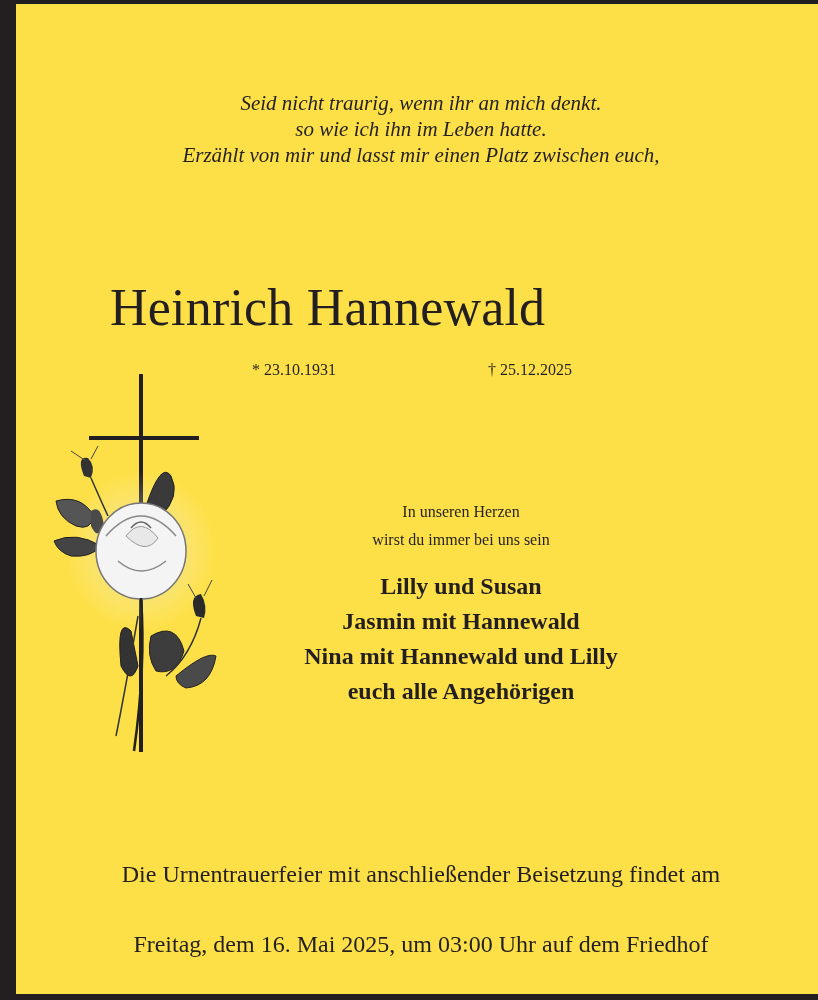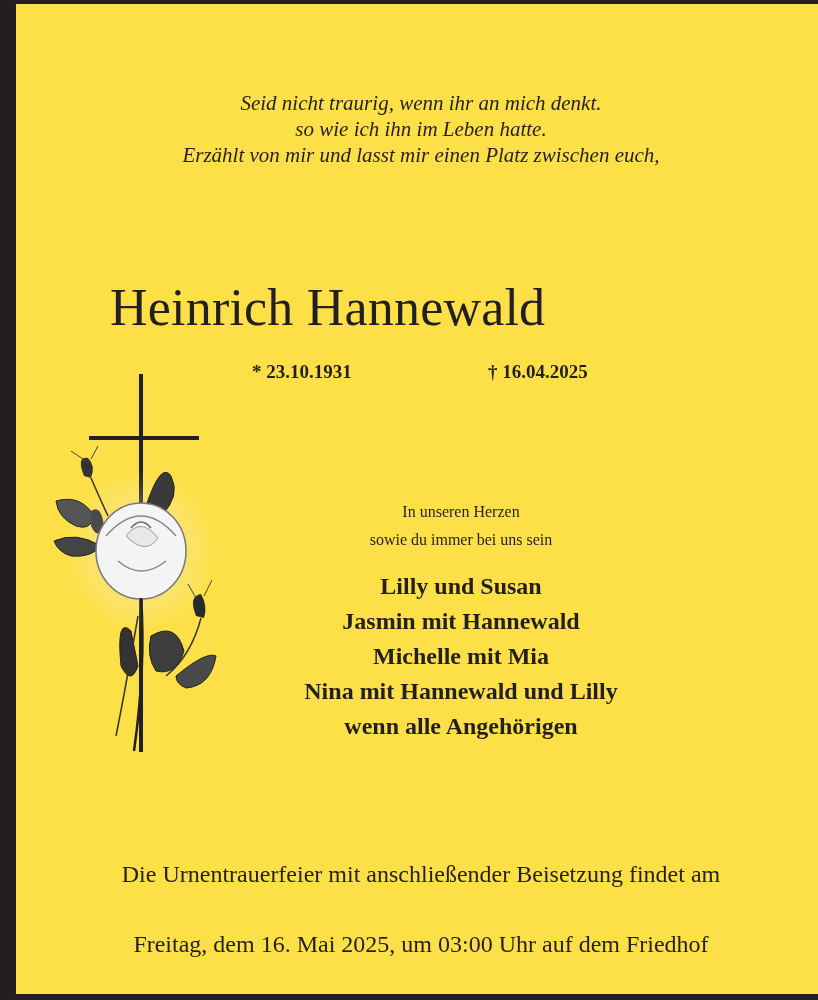--- a/index.html
+++ b/index.html
@@ -9,7 +9,7 @@
   .verse { left:0; width:810px; top:86px; font-style:italic; font-size:21px; line-height:26px; }
   .verse div { white-space:nowrap; }
   .name { left:94px; top:258px; font-size:52px; line-height:92px; white-space:nowrap; letter-spacing:0.2px; }
-  .date { top:357px; font-size:19px; font-weight:bold; white-space:nowrap; }
+  .date { top:357px; font-size:16px; font-weight:normal; white-space:nowrap; }
   .birth { left:236px; }
   .death { left:472px; }
   .motto { left:240px; width:410px; top:494px; font-size:16px; line-height:28px; }

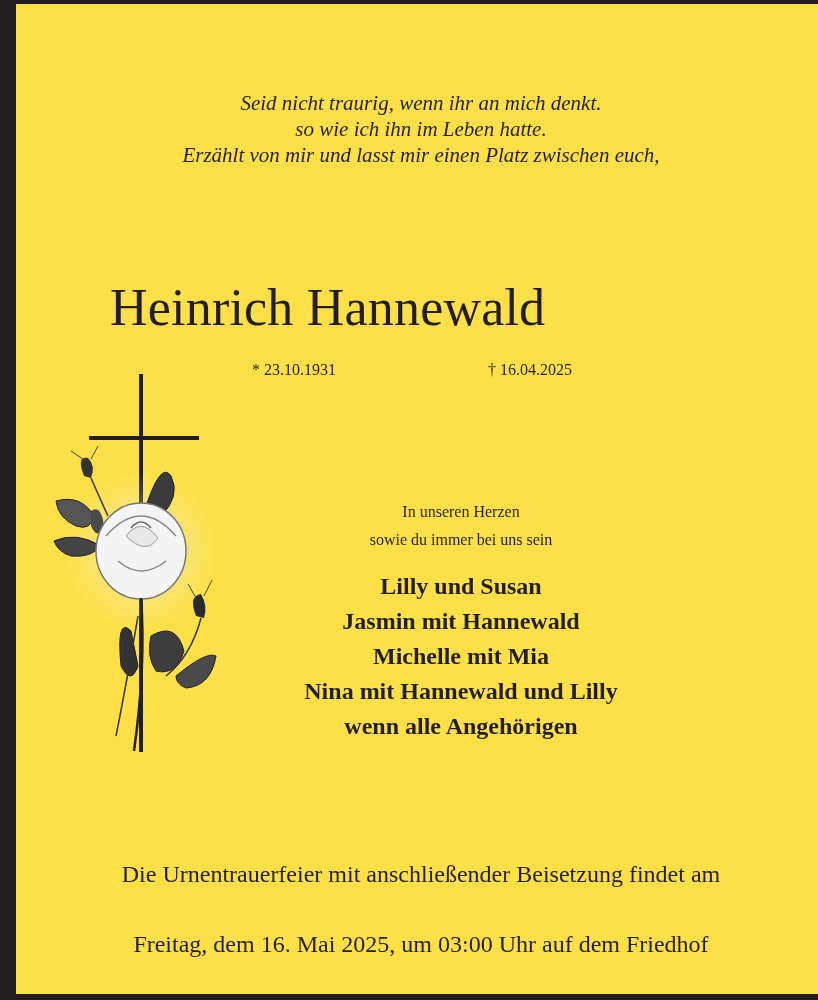--- a/index.html
+++ b/index.html
@@ -33,7 +33,7 @@
   <div class="abs name">Heinrich Hannewald</div>
 
   <div class="abs date birth">* 23.10.1931</div>
-  <div class="abs date death">† 16.04.2025</div>
+  <div class="abs date death">† 25.12.2025</div>
 
   <svg class="art" viewBox="0 0 180 390">
     <defs>

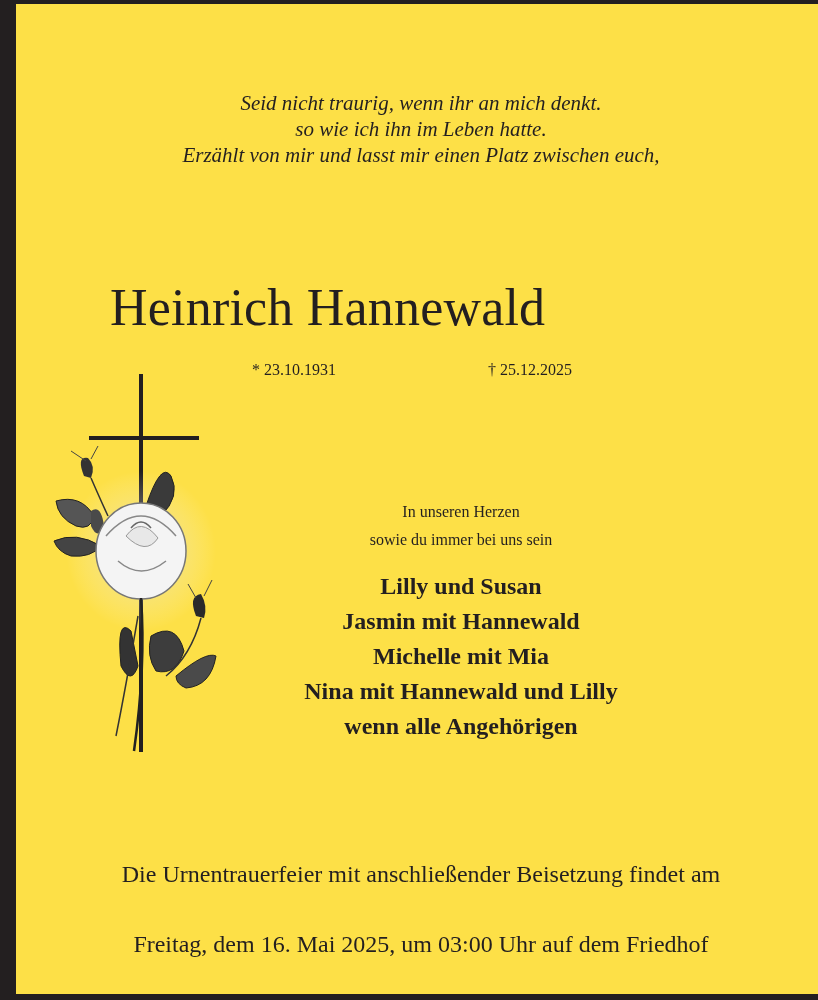--- a/index.html
+++ b/index.html
@@ -75,7 +75,7 @@
 
   <div class="abs motto">
     <div>In unseren Herzen</div>
-    <div>sowie du immer bei uns sein</div>
+    <div>wirst du immer bei uns sein</div>
   </div>
 
   <div class="abs family">

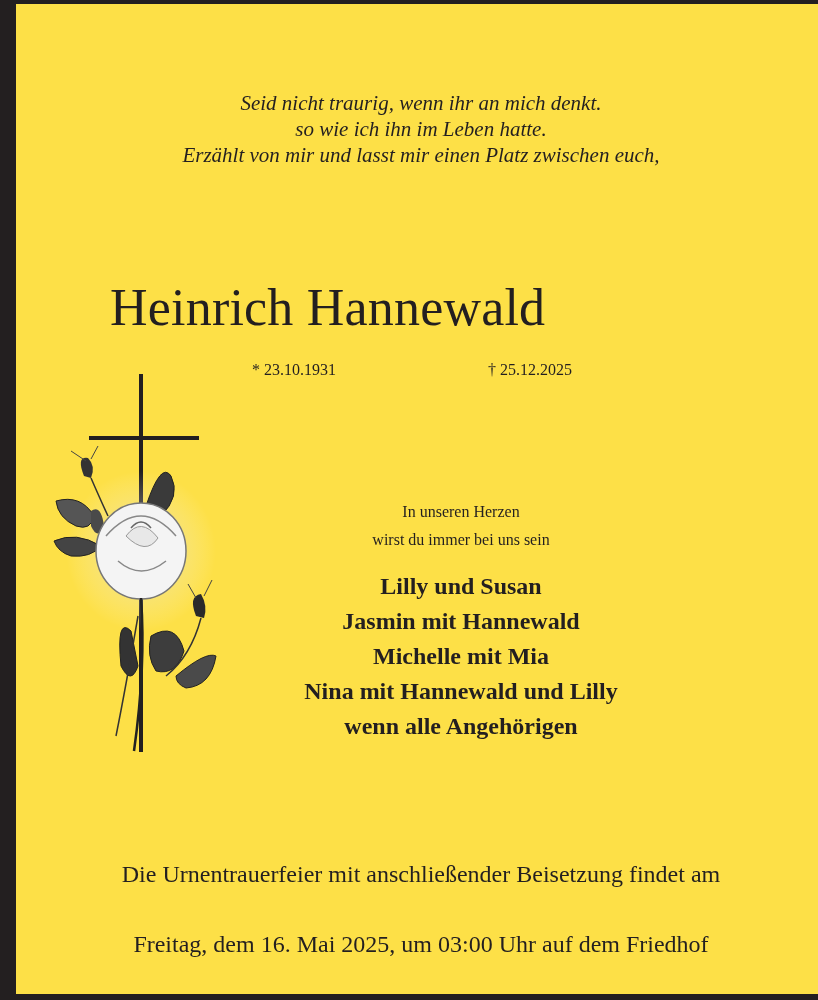--- a/index.html
+++ b/index.html
@@ -81,7 +81,6 @@
   <div class="abs family">
     <div>Lilly und Susan</div>
     <div>Jasmin mit Hannewald</div>
-    <div>Michelle mit Mia</div>
     <div>Nina mit Hannewald und Lilly</div>
     <div>wenn alle Angehörigen</div>
   </div>

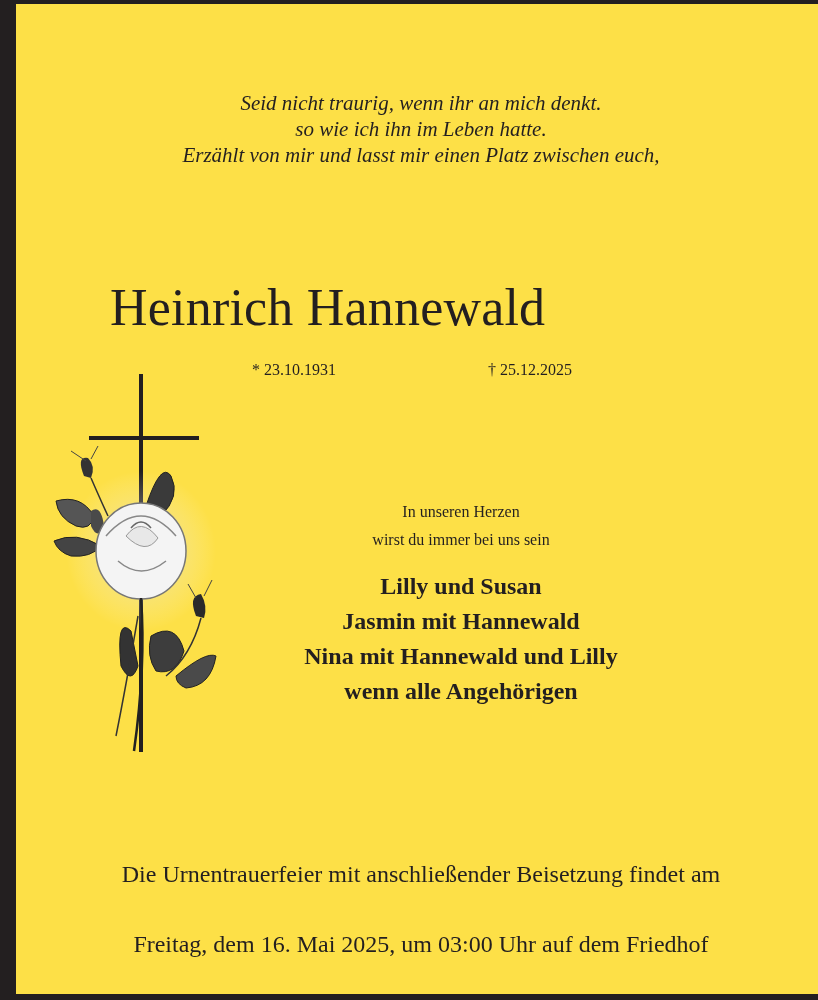--- a/index.html
+++ b/index.html
@@ -82,7 +82,7 @@
     <div>Lilly und Susan</div>
     <div>Jasmin mit Hannewald</div>
     <div>Nina mit Hannewald und Lilly</div>
-    <div>wenn alle Angehörigen</div>
+    <div>euch alle Angehörigen</div>
   </div>
 
   <div class="abs notice">

